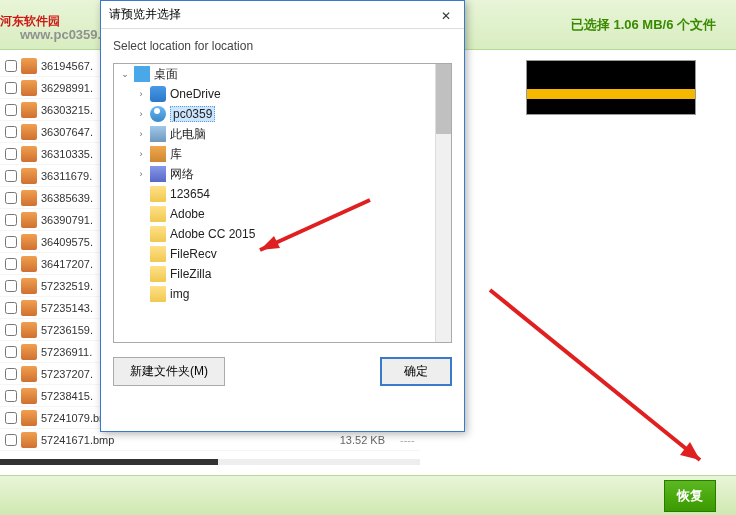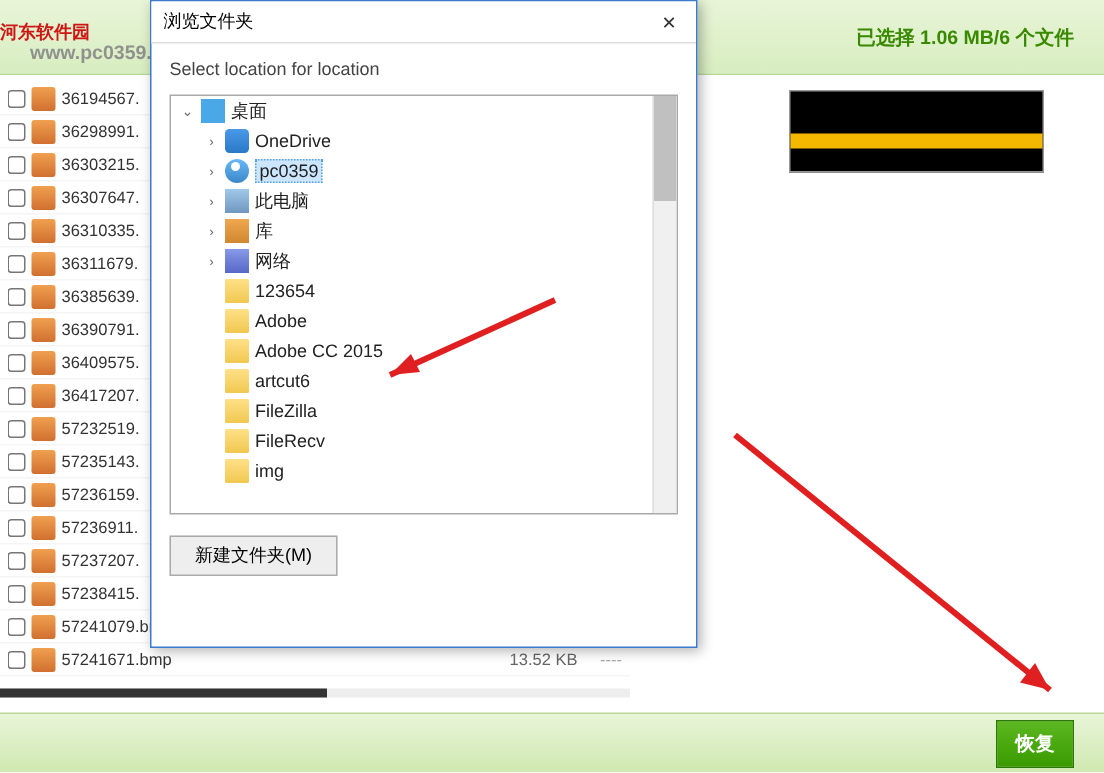--- a/index.html
+++ b/index.html
@@ -220,7 +220,7 @@
 
 <div class="dialog">
   <div class="dlg-title">
-    <span>浏览文件夹</span>
+    <span>请预览并选择</span>
     <button class="dlg-close">
       <span>✕</span>
     </button>

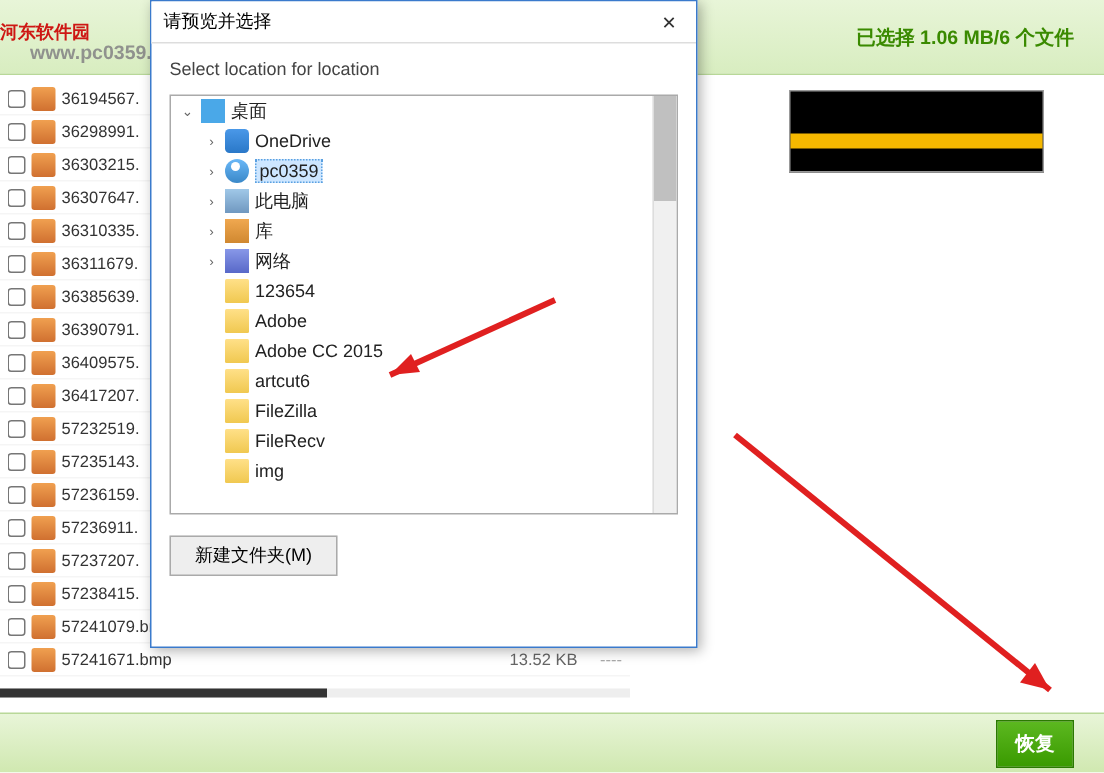--- a/index.html
+++ b/index.html
@@ -275,11 +275,6 @@
       <div class="tree-item lvl2">
         <span class="expander"></span>
         <span class="tree-ico ico-folder"></span>
-        <span class="tree-label">artcut6</span>
-      </div>
-      <div class="tree-item lvl2">
-        <span class="expander"></span>
-        <span class="tree-ico ico-folder"></span>
         <span class="tree-label">FileZilla</span>
       </div>
       <div class="tree-item lvl2">

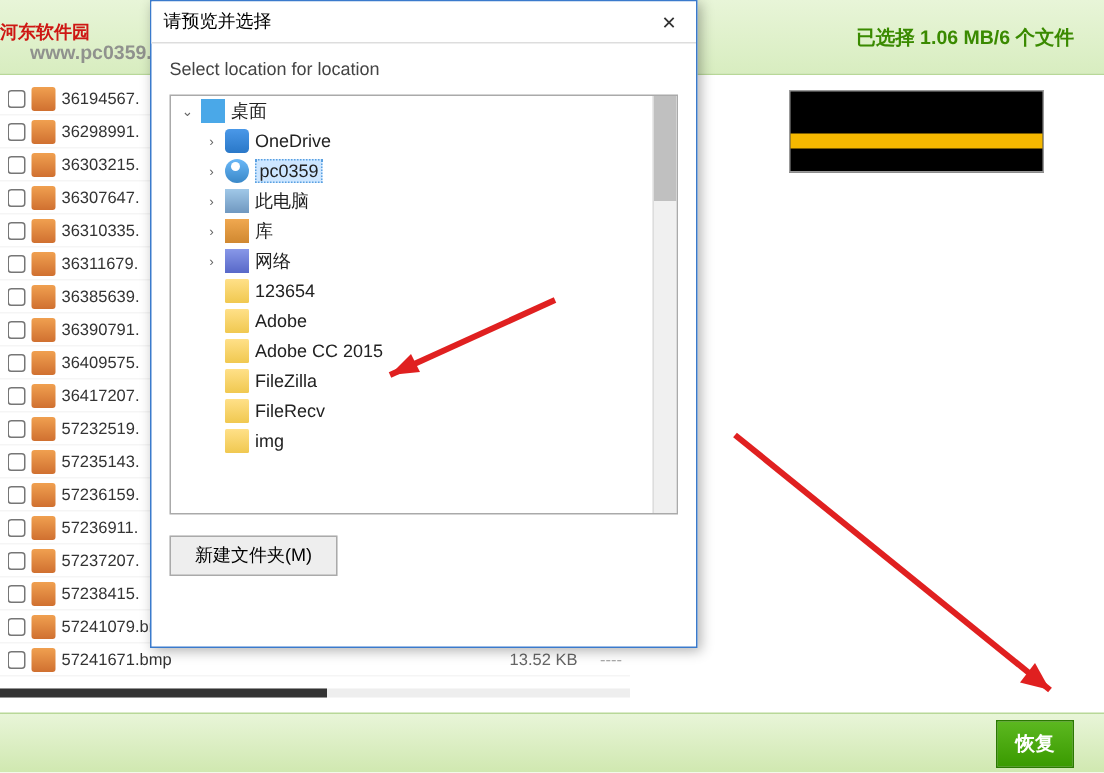--- a/index.html
+++ b/index.html
@@ -275,12 +275,12 @@
       <div class="tree-item lvl2">
         <span class="expander"></span>
         <span class="tree-ico ico-folder"></span>
+        <span class="tree-label">FileRecv</span>
+      </div>
+      <div class="tree-item lvl2">
+        <span class="expander"></span>
+        <span class="tree-ico ico-folder"></span>
         <span class="tree-label">FileZilla</span>
-      </div>
-      <div class="tree-item lvl2">
-        <span class="expander"></span>
-        <span class="tree-ico ico-folder"></span>
-        <span class="tree-label">FileRecv</span>
       </div>
       <div class="tree-item lvl2">
         <span class="expander"></span>

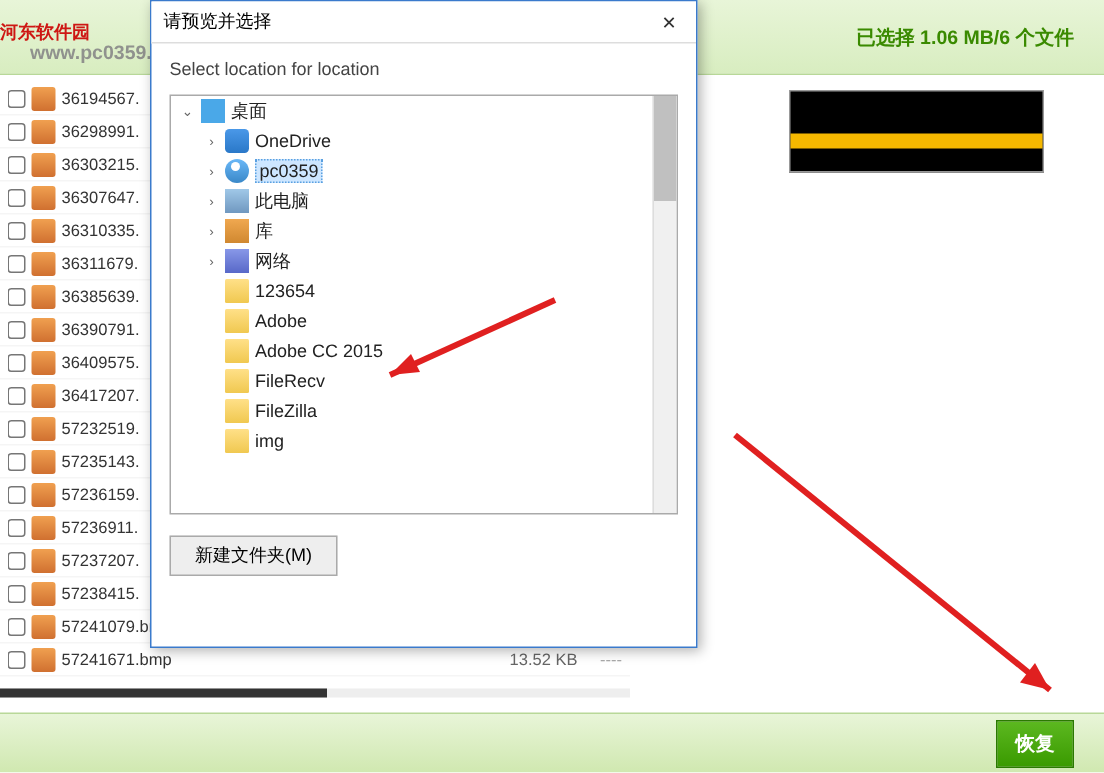--- a/index.html
+++ b/index.html
@@ -294,6 +294,7 @@
   <div class="dlg-buttons">
     <button class="dlg-btn">新建文件夹(M)</button>
     <div class="spacer"></div>
+    <button class="dlg-btn primary">确定</button>
   </div>
 </div>
 

